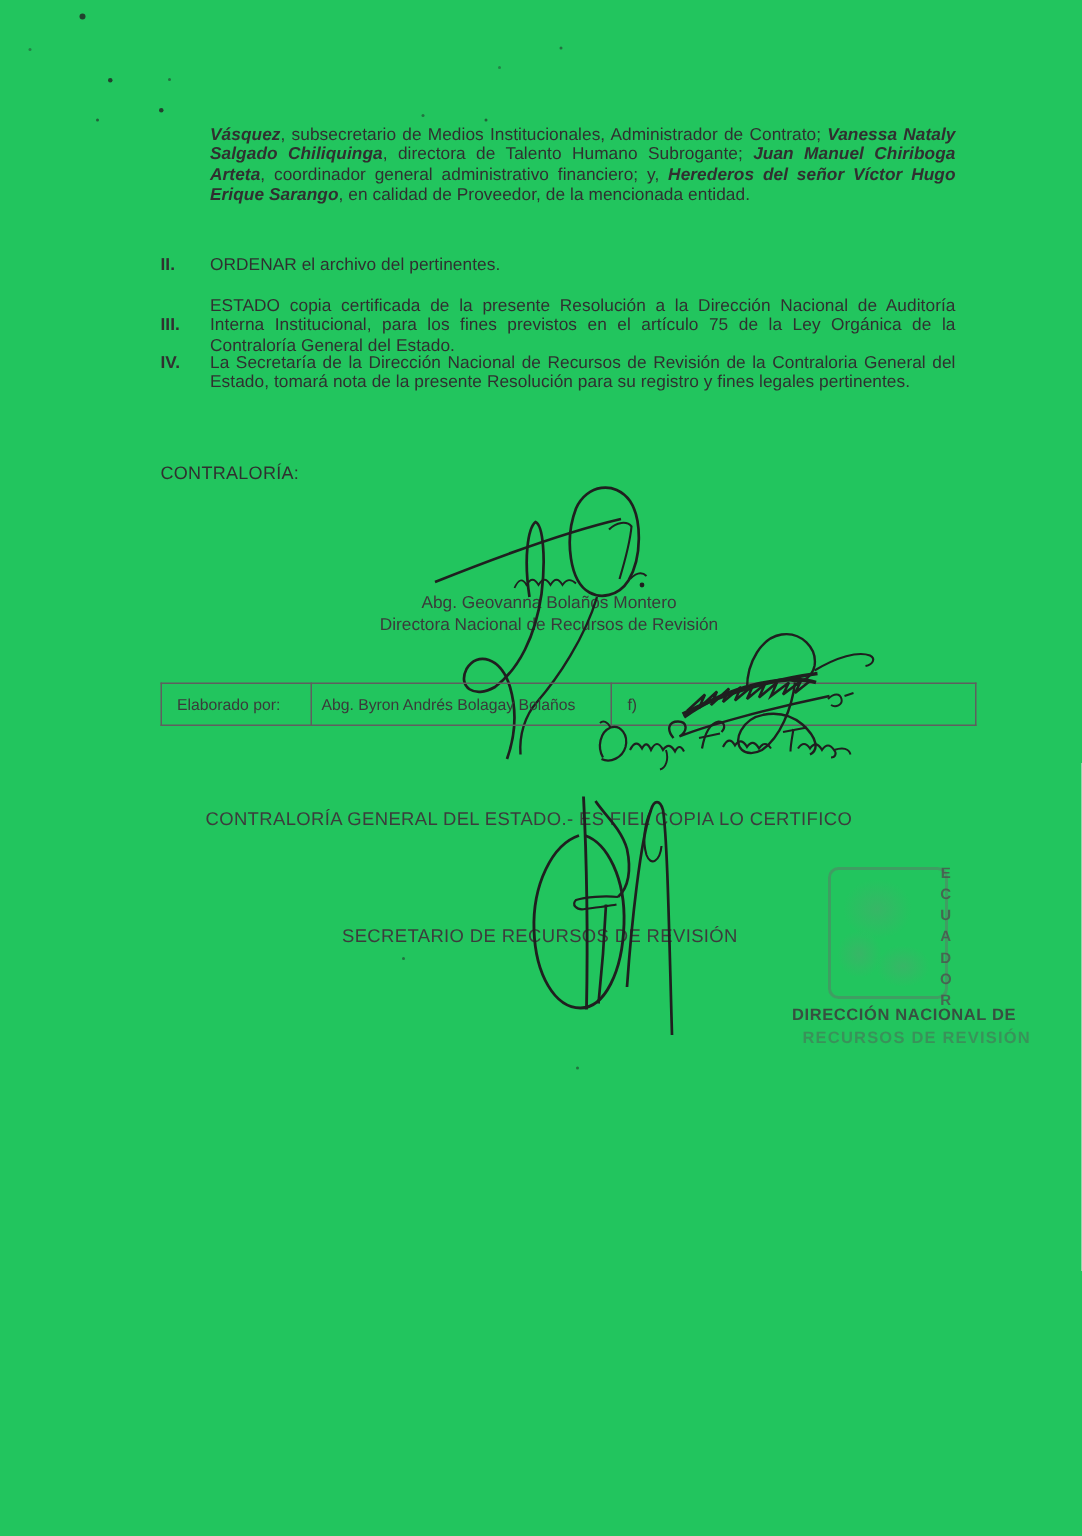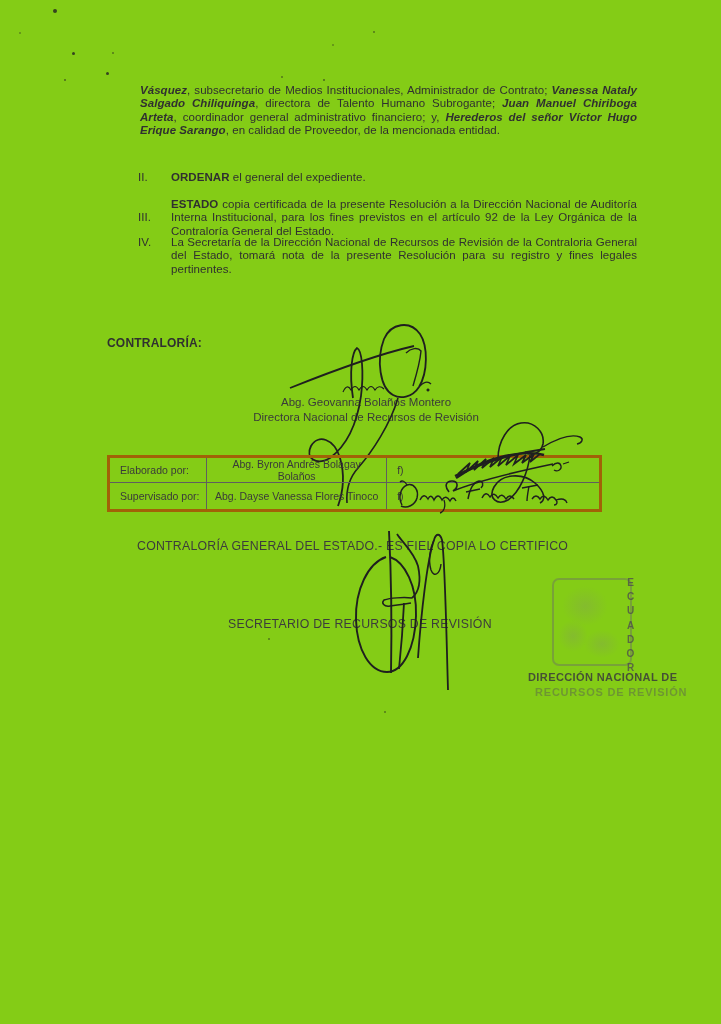--- a/index.html
+++ b/index.html
@@ -5,7 +5,7 @@
   html,body{margin:0;padding:0;background:#e8e8e8;}
   .page{
     position:relative;width:721px;height:1024px;margin:0 auto;
-    background:#84cc16;overflow:hidden;
+    background:#22c55e;overflow:hidden;
     font-family:"Liberation Sans", sans-serif;color:#2e2e2e;
   }
   .abs{position:absolute;}

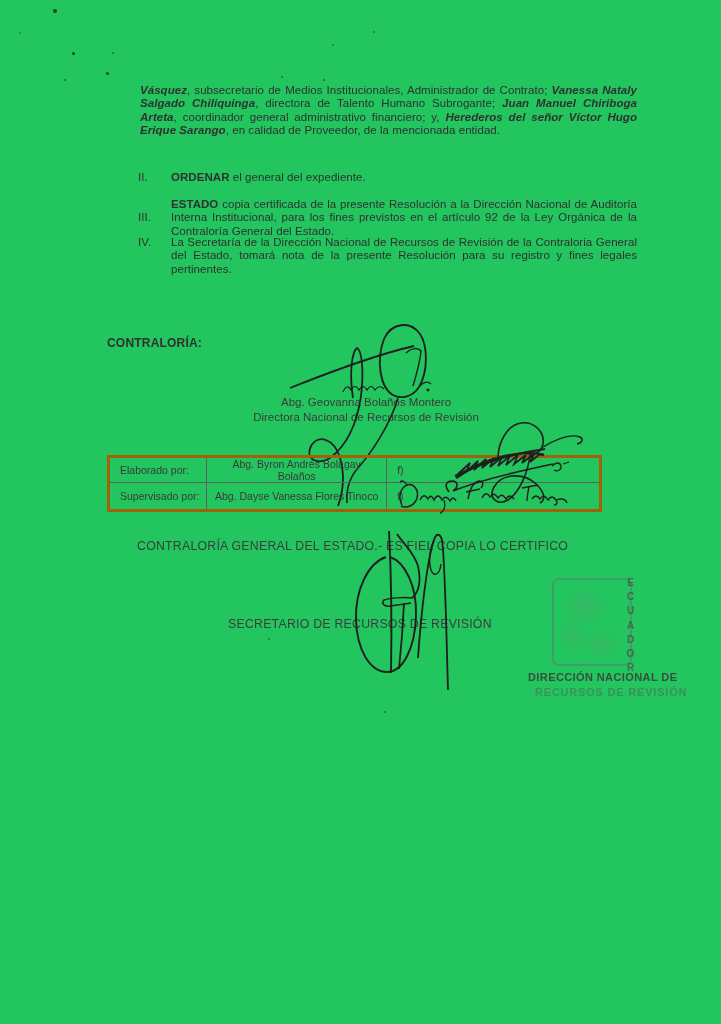--- a/index.html
+++ b/index.html
@@ -15,7 +15,7 @@
   .bi{font-weight:bold;font-style:italic;}
   .b{font-weight:bold;margin-top:28px;}
   .item{display:flex;}
-  .item .num{width:33px;flex:none;font-weight:normal;margin-left:31px;}
+  .item .num{width:33px;flex:none;font-weight:bold;}
   .item .itbody{width:497px;text-align:justify;}
   
   .sig-block{width:300px;text-align:center;font-size:11.5px;line-height:14.5px;color:#3a3a3a;}

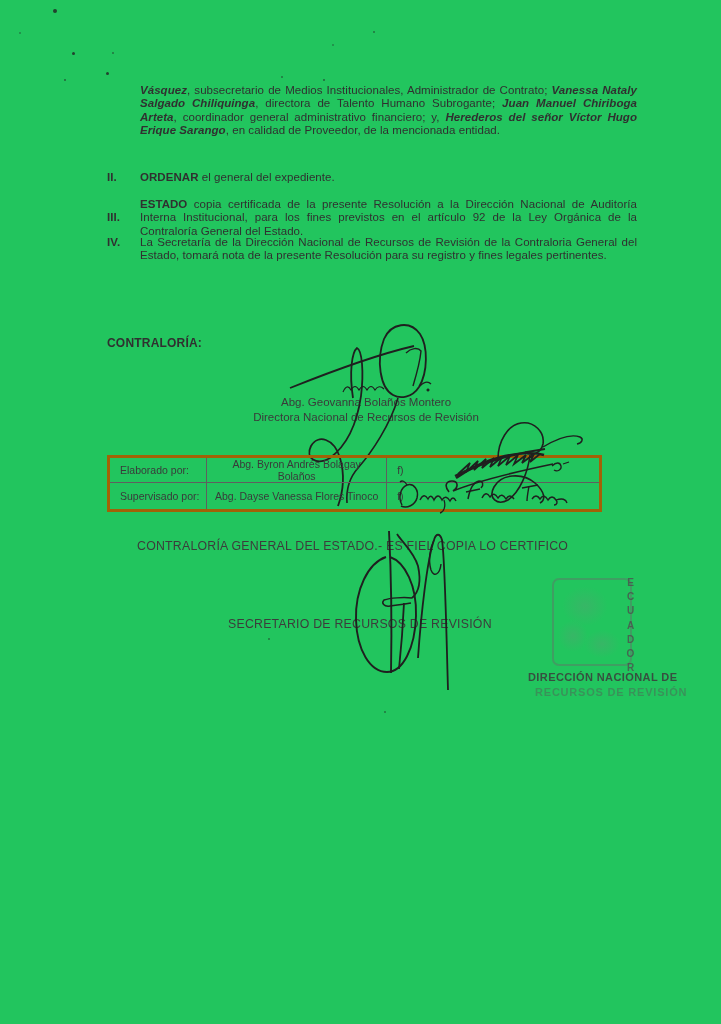--- a/index.html
+++ b/index.html
@@ -13,7 +13,7 @@
   .bodytext{font-size:11.5px;line-height:13.4px;letter-spacing:0.05px;color:#303030;}
   .just{text-align:justify;}
   .bi{font-weight:bold;font-style:italic;}
-  .b{font-weight:bold;margin-top:28px;}
+  .b{font-weight:normal;}
   .item{display:flex;}
   .item .num{width:33px;flex:none;font-weight:bold;}
   .item .itbody{width:497px;text-align:justify;}

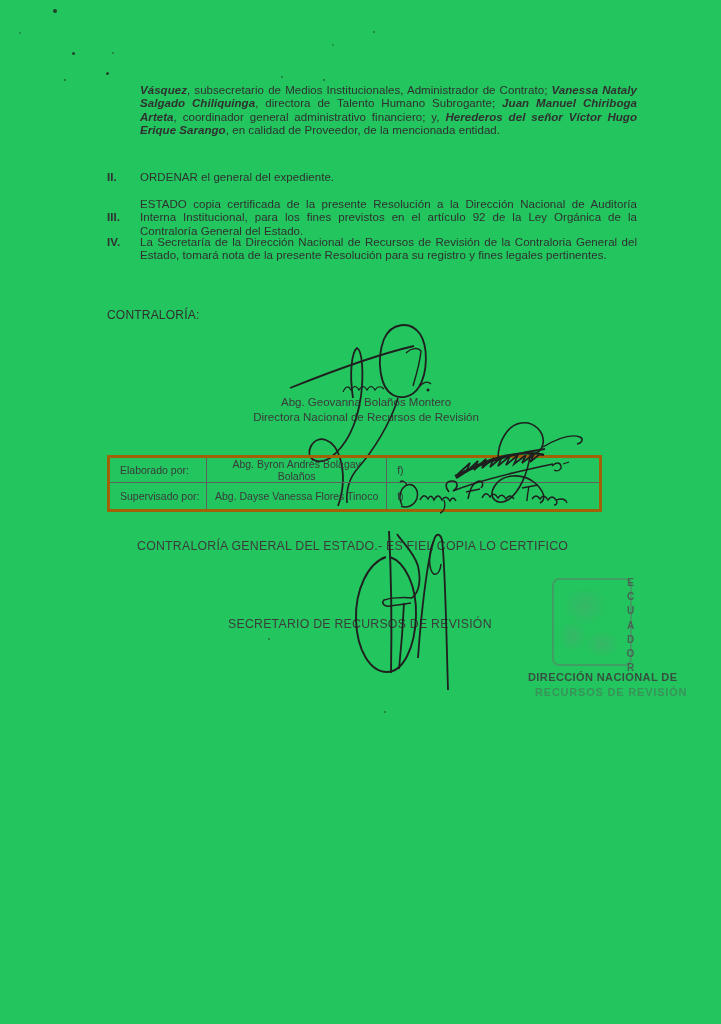--- a/index.html
+++ b/index.html
@@ -74,7 +74,7 @@
 
   <div class="abs bodytext item" style="left:107px;top:171px;width:530px;">
     <span class="num">II.</span>
-    <span class="itbody"><span class="b">ORDENAR</span><span> el general del expediente.</span></span>
+    <span class="itbody"><span class="b">ORDENAR</span><span> el archivo del pertinentes.</span></span>
   </div>
 
   <div class="abs bodytext item" style="left:107px;top:198px;width:530px;align-items:center;">

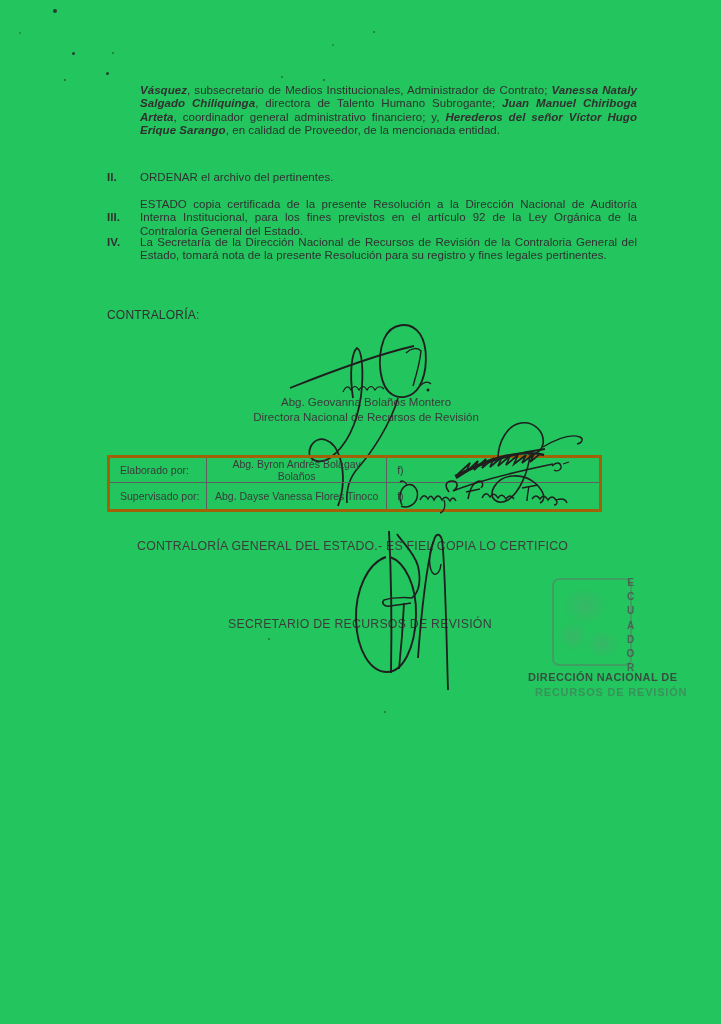--- a/index.html
+++ b/index.html
@@ -79,7 +79,7 @@
 
   <div class="abs bodytext item" style="left:107px;top:198px;width:530px;align-items:center;">
     <span class="num">III.</span>
-    <span class="itbody"><span class="b">ESTADO</span><span> copia certificada de la presente Resolución a la Dirección Nacional de Auditoría Interna Institucional, para los fines previstos en el artículo 92 de la Ley Orgánica de la Contraloría General del Estado.</span></span>
+    <span class="itbody"><span class="b">ESTADO</span><span> copia certificada de la presente Resolución a la Dirección Nacional de Auditoría Interna Institucional, para los fines previstos en el artículo 75 de la Ley Orgánica de la Contraloría General del Estado.</span></span>
   </div>
 
   <div class="abs bodytext item" style="left:107px;top:236px;width:530px;">

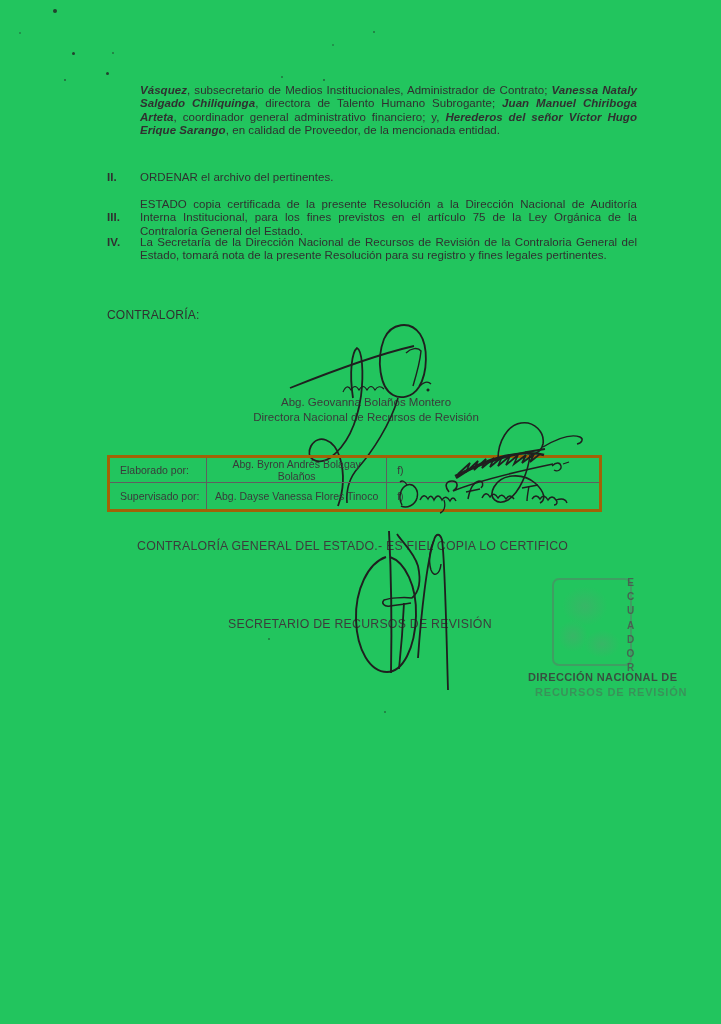--- a/index.html
+++ b/index.html
@@ -20,7 +20,7 @@
   
   .sig-block{width:300px;text-align:center;font-size:11.5px;line-height:14.5px;color:#3a3a3a;}
   
-  .apptable{width:495px;border:3px solid #a16207;border-collapse:collapse;background:transparent;}
+  .apptable{width:544px;border:1px solid #a16207;border-collapse:collapse;background:transparent;}
   .apptable td{border:1px solid #5f5f5f;font-size:10.5px;color:#3a3a3a;vertical-align:middle;padding:0 6px;}
   .apptable .c-role{width:84px;padding-left:10px;}
   .apptable .c-name{width:190px;text-align:center;}

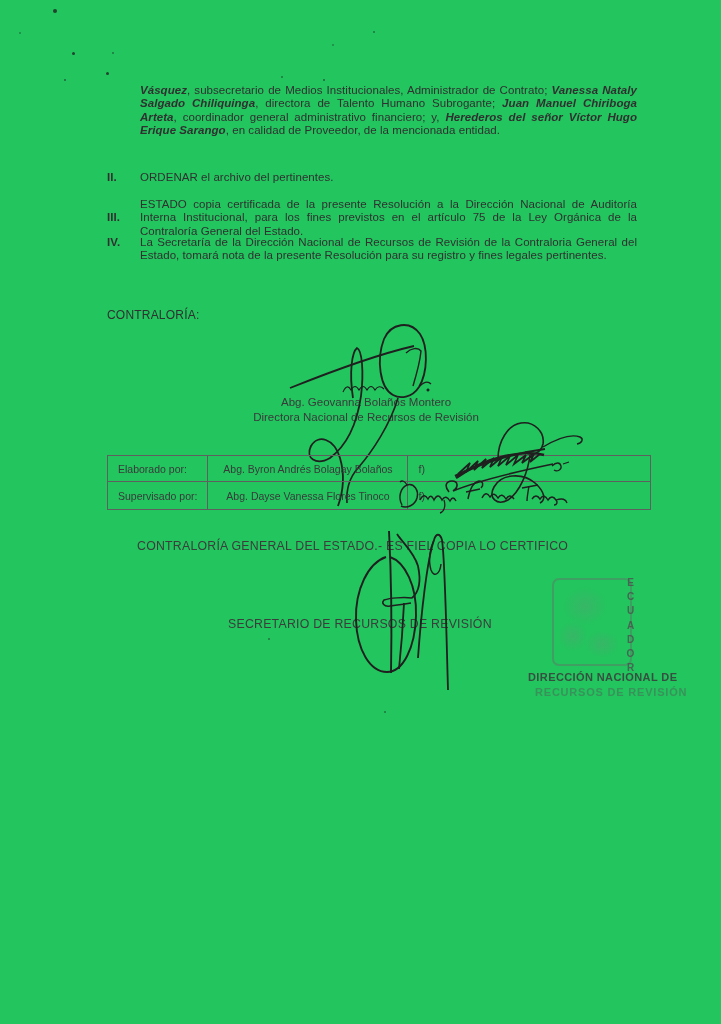--- a/index.html
+++ b/index.html
@@ -23,7 +23,7 @@
   .apptable{width:544px;border:1px solid #a16207;border-collapse:collapse;background:transparent;}
   .apptable td{border:1px solid #5f5f5f;font-size:10.5px;color:#3a3a3a;vertical-align:middle;padding:0 6px;}
   .apptable .c-role{width:84px;padding-left:10px;}
-  .apptable .c-name{width:190px;text-align:center;}
+  .apptable .c-name{width:190px;text-align:left;}
   .apptable .c-sign{width:230px;padding-left:10px;vertical-align:middle;}
   .apptable tr{height:26px;}
   .apptable tr:last-child{height:28px;}

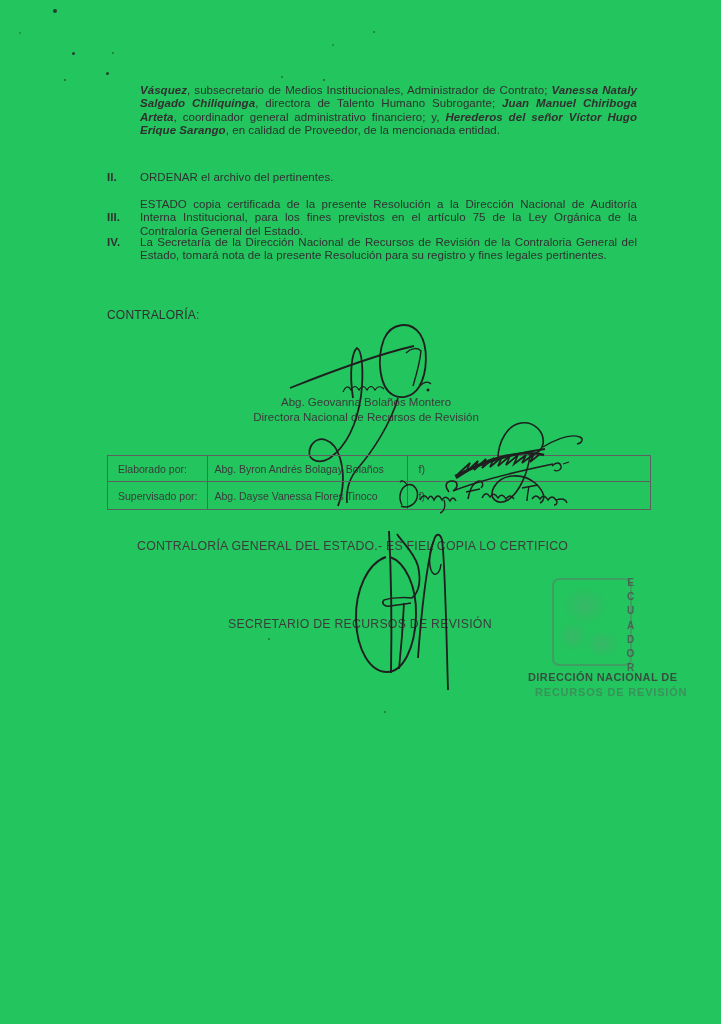--- a/index.html
+++ b/index.html
@@ -112,11 +112,6 @@
       <td class="c-name">Abg. Byron Andrés Bolagay Bolaños</td>
       <td class="c-sign">f)</td>
     </tr>
-    <tr>
-      <td class="c-role">Supervisado por:</td>
-      <td class="c-name">Abg. Dayse Vanessa Flores Tinoco</td>
-      <td class="c-sign">f)</td>
-    </tr>
   </tbody>
     </table>
 

